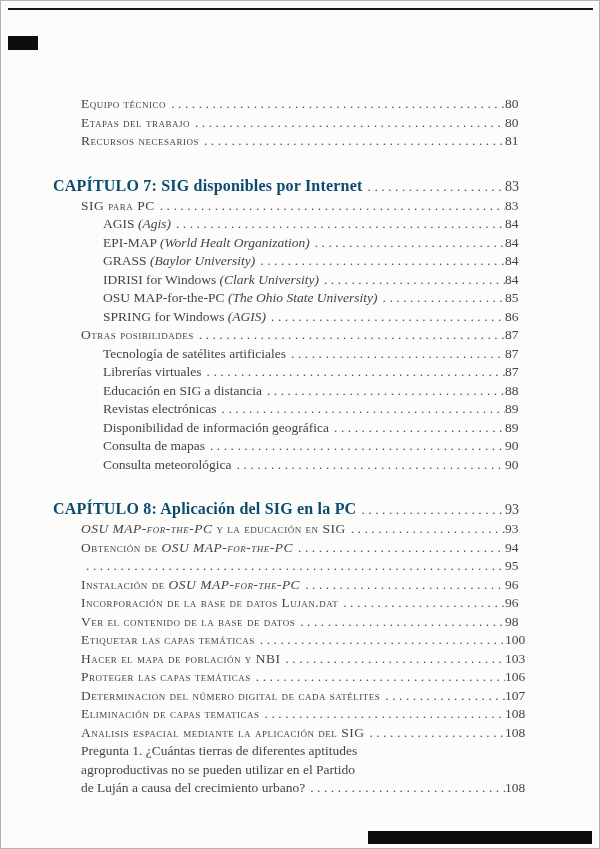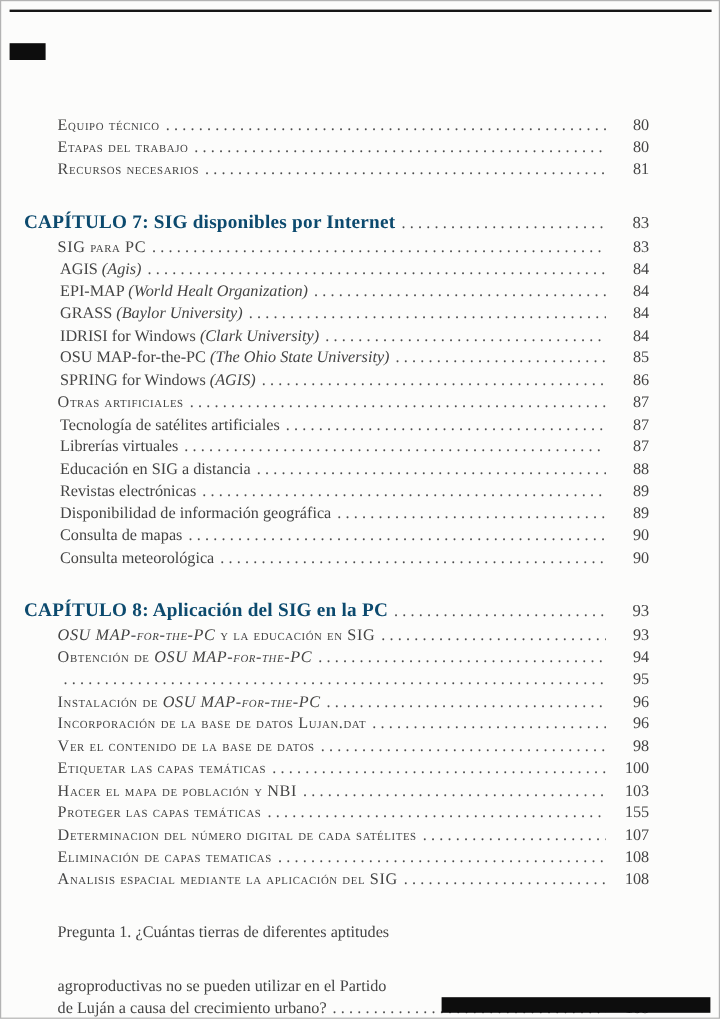--- a/index.html
+++ b/index.html
@@ -24,7 +24,7 @@
 
   .toc {
     position: absolute;
-    top: 94px; left: 19px; right: 58px;
+    top: 94px; left: 52px; right: 58px;
   }
   .row {
     display: flex;

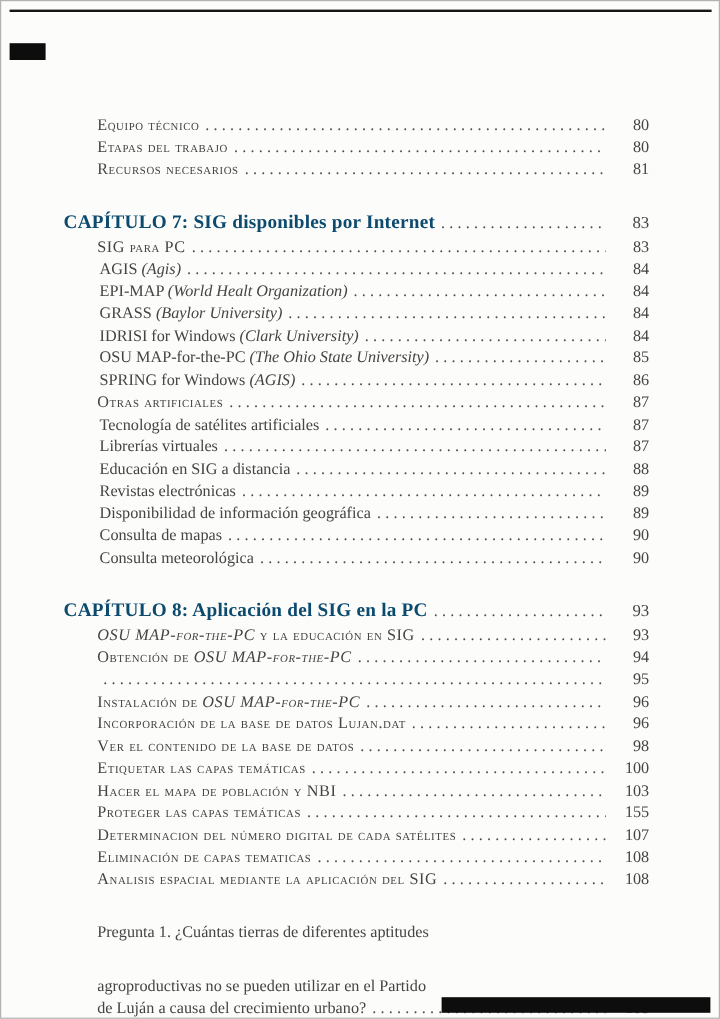--- a/index.html
+++ b/index.html
@@ -61,7 +61,7 @@
   }
   .pg {
     flex: 0 0 36px;
-    text-align: right;
+    text-align: left;
     white-space: nowrap;
     font-size: 13.5px;
     font-weight: normal;

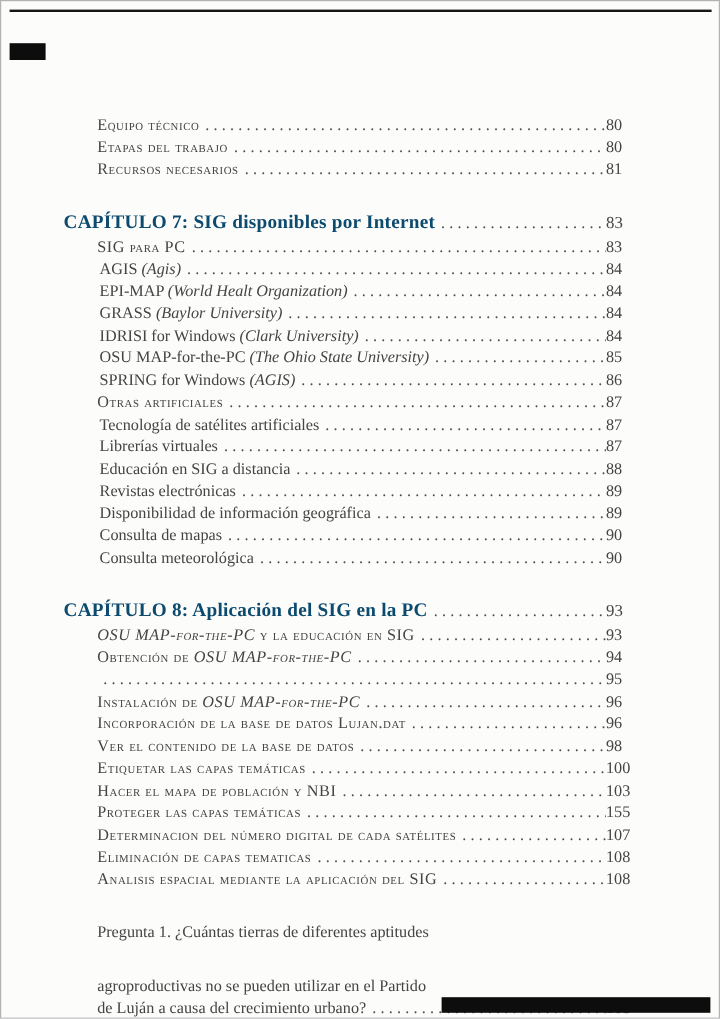--- a/index.html
+++ b/index.html
@@ -34,7 +34,7 @@
   }
   .level0 { margin-left: 0; }
   .level1 { margin-left: 28px; }
-  .level2 { margin-left: 30px; }
+  .level2 { margin-left: 50px; }
   .sc .label { font-variant: small-caps; letter-spacing: 0.5px; }
   .chapter {
     margin-top: 24px;

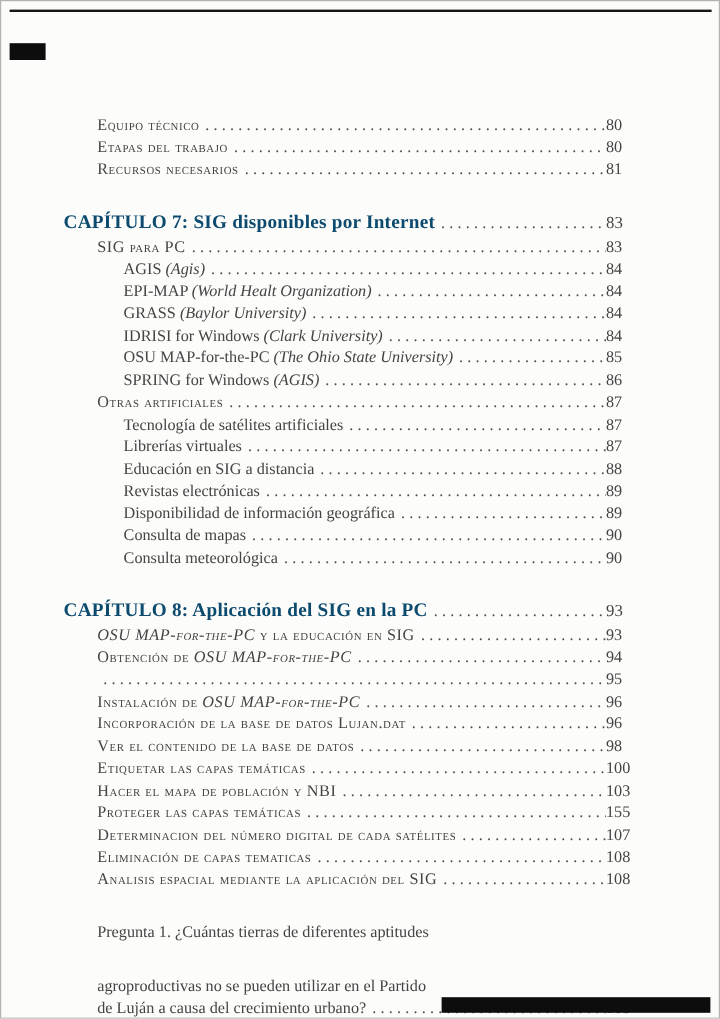--- a/index.html
+++ b/index.html
@@ -136,7 +136,7 @@
         <span class="pg">86</span>
       </div>
       <div class="row level1 sc">
-        <span class="label"><span>Otras artificiales</span></span>
+        <span class="label"><span>Otras posibilidades</span></span>
         <span class="dots"></span>
         <span class="pg">87</span>
       </div>

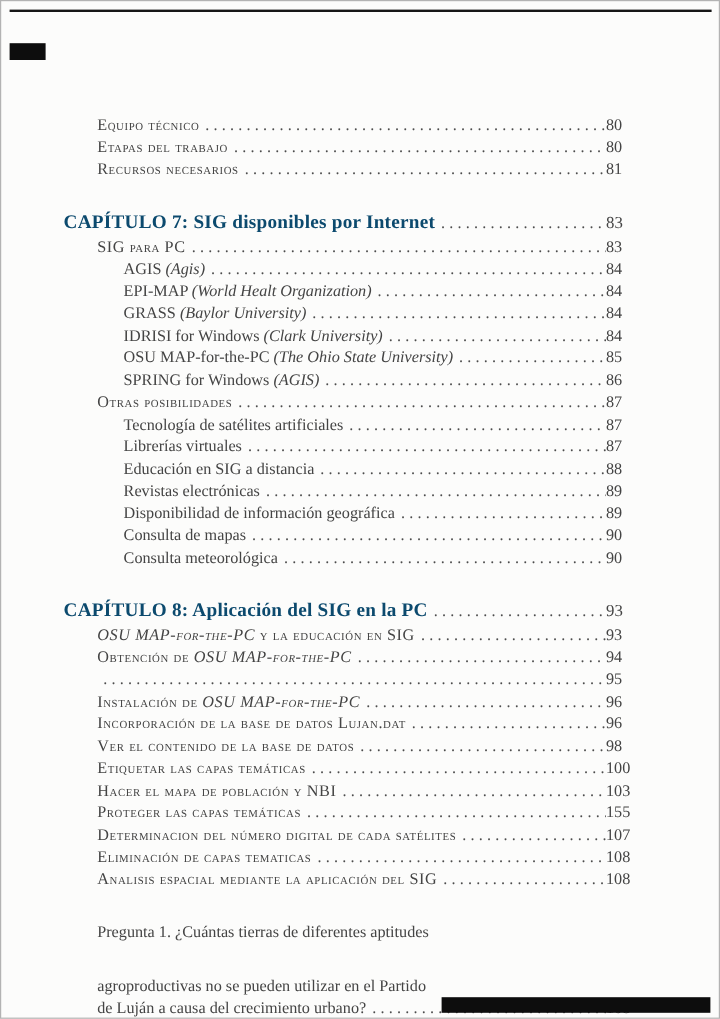--- a/index.html
+++ b/index.html
@@ -222,7 +222,7 @@
       <div class="row level1 sc">
         <span class="label"><span>Proteger las capas temáticas</span></span>
         <span class="dots"></span>
-        <span class="pg">155</span>
+        <span class="pg">106</span>
       </div>
       <div class="row level1 sc">
         <span class="label"><span>Determinacion del número digital de cada satélites</span></span>

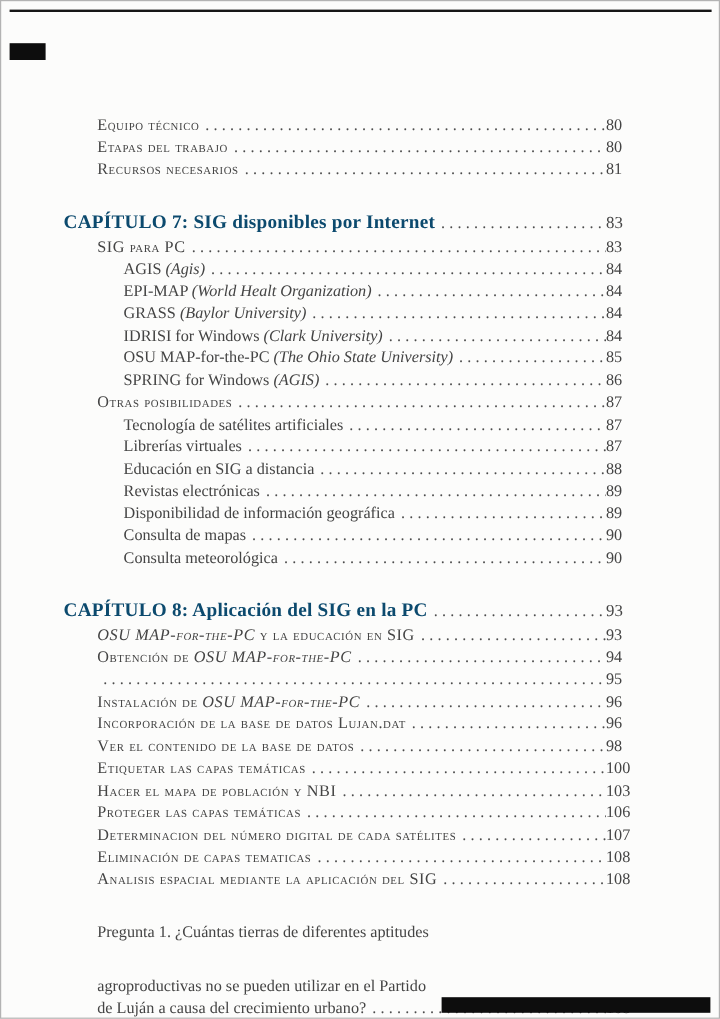--- a/index.html
+++ b/index.html
@@ -71,7 +71,7 @@
     font-size: 13.5px;
     line-height: 18.5px;
   }
-  .multi .mline { white-space: nowrap; margin-top: 26px; }
+  .multi .mline { white-space: nowrap; }
 </style>
 </head>
 <body>

